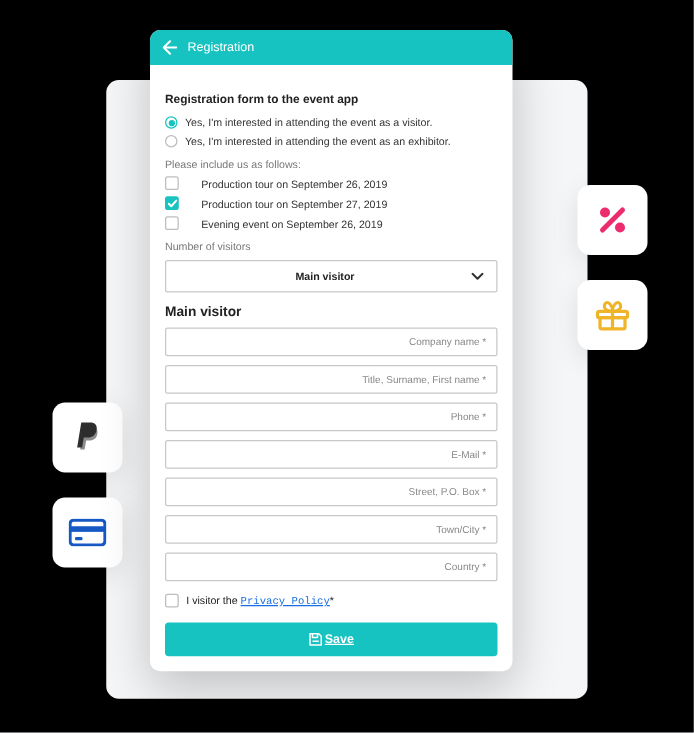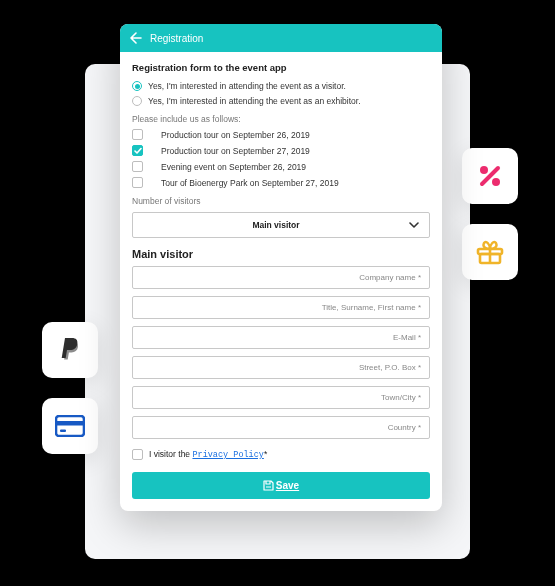--- a/index.html
+++ b/index.html
@@ -42,7 +42,7 @@
       position: absolute;
       left: 120px;
       top: 24px;
-      width: 322px;
+      width: 290px;
       background: #fff;
       border-radius: 8px;
       box-shadow: 0 14px 40px rgba(0,0,0,0.22);

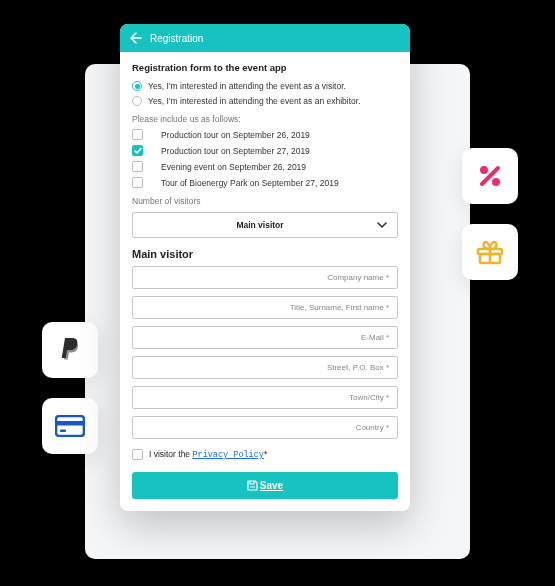--- a/index.html
+++ b/index.html
@@ -68,6 +68,7 @@
       padding: 10px 12px 12px 12px;
       font-size: 8.5px;
       color: #222;
+      margin-top: 12px;
     }
     .form-title {
       font-size: 9.5px;

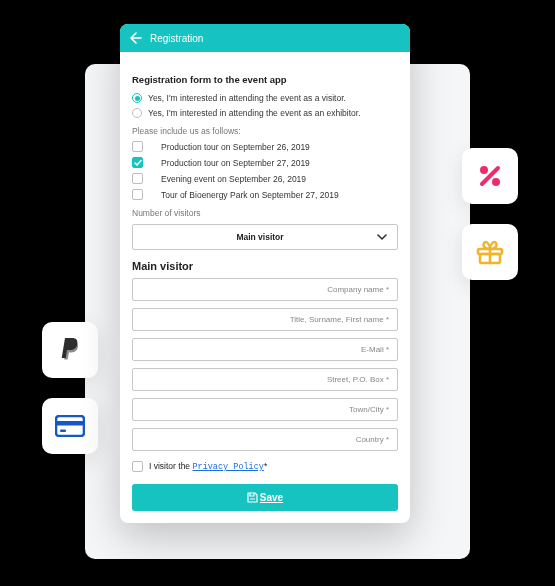--- a/index.html
+++ b/index.html
@@ -265,12 +265,6 @@
       </span>
       <span class="check-label">Evening event on September 26, 2019</span>
     </div>
-    <div class="check-row">
-      <span class="check">
-        
-      </span>
-      <span class="check-label">Tour of Bioenergy Park on September 27, 2019</span>
-    </div>
 
     <div class="subhead">Number of visitors</div>
 

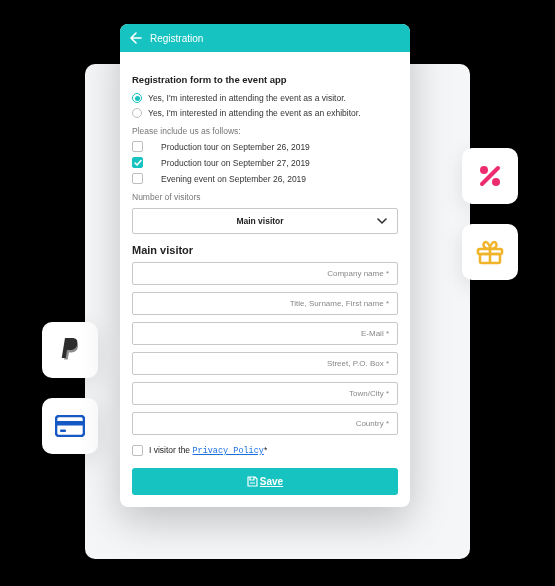--- a/index.html
+++ b/index.html
@@ -284,6 +284,9 @@
         <span>Title, Surname, First name *</span>
       </div>
     <div class="input">
+        <span>Phone *</span>
+      </div>
+    <div class="input">
         <span>E-Mail *</span>
       </div>
     <div class="input">

